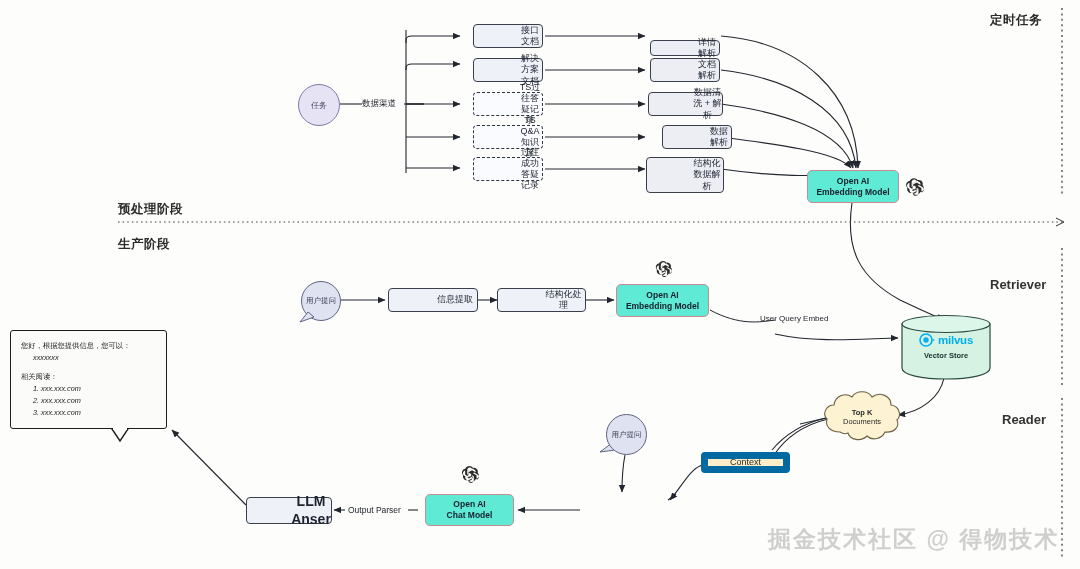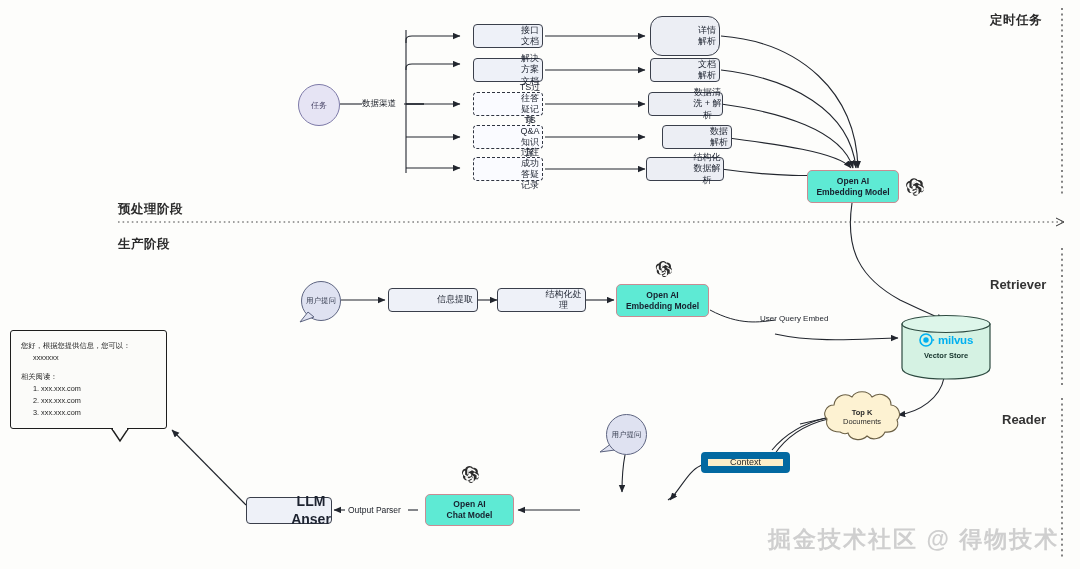--- a/index.html
+++ b/index.html
@@ -151,7 +151,7 @@
     <span>过往成功答疑记录</span>
   </div>
 
-  <div class="node box gray" style="left:650px;top:16px;width:70px;height:40px;border-radius:12px;">
+  <div class="node box gray" style="left:650px;top:40px;width:70px;height:16px;">
     <span>详情解析</span>
   </div>
   <div class="node box gray" style="left:650px;top:58px;width:70px;height:24px;">

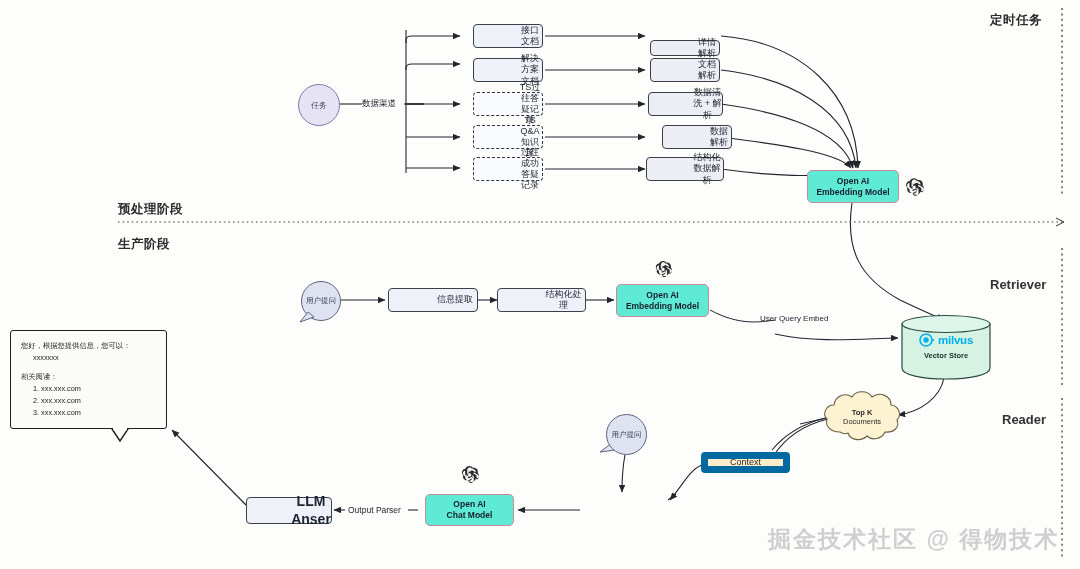--- a/index.html
+++ b/index.html
@@ -163,7 +163,7 @@
   <div class="node box gray" style="left:650px;top:125px;width:70px;height:24px;margin-left:12px;">
     <span>数据解析</span>
   </div>
-  <div class="node box gray" style="left:646px;top:157px;width:78px;height:24px;">
+  <div class="node box gray" style="left:646px;top:157px;width:78px;height:36px;">
     <span>结构化数据解析</span>
   </div>
 

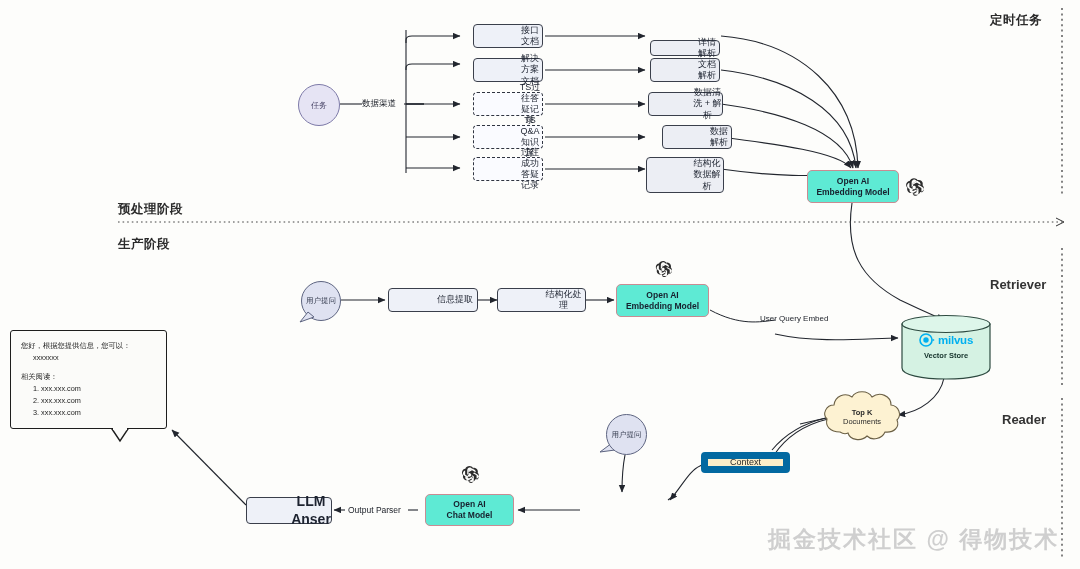--- a/index.html
+++ b/index.html
@@ -33,7 +33,7 @@
           font-size:7.3px;color:#1d1d1d;line-height:1.65;padding:9px 10px;box-sizing:border-box;
           text-align:left;}
   .answer .ln{white-space:nowrap;}
-  .answer .ind{padding-left:12px;}
+  .answer .ind{padding-left:12px;font-style:italic;}
   .answer .gap{height:7px;}
 
   .cyl{position:absolute;}

